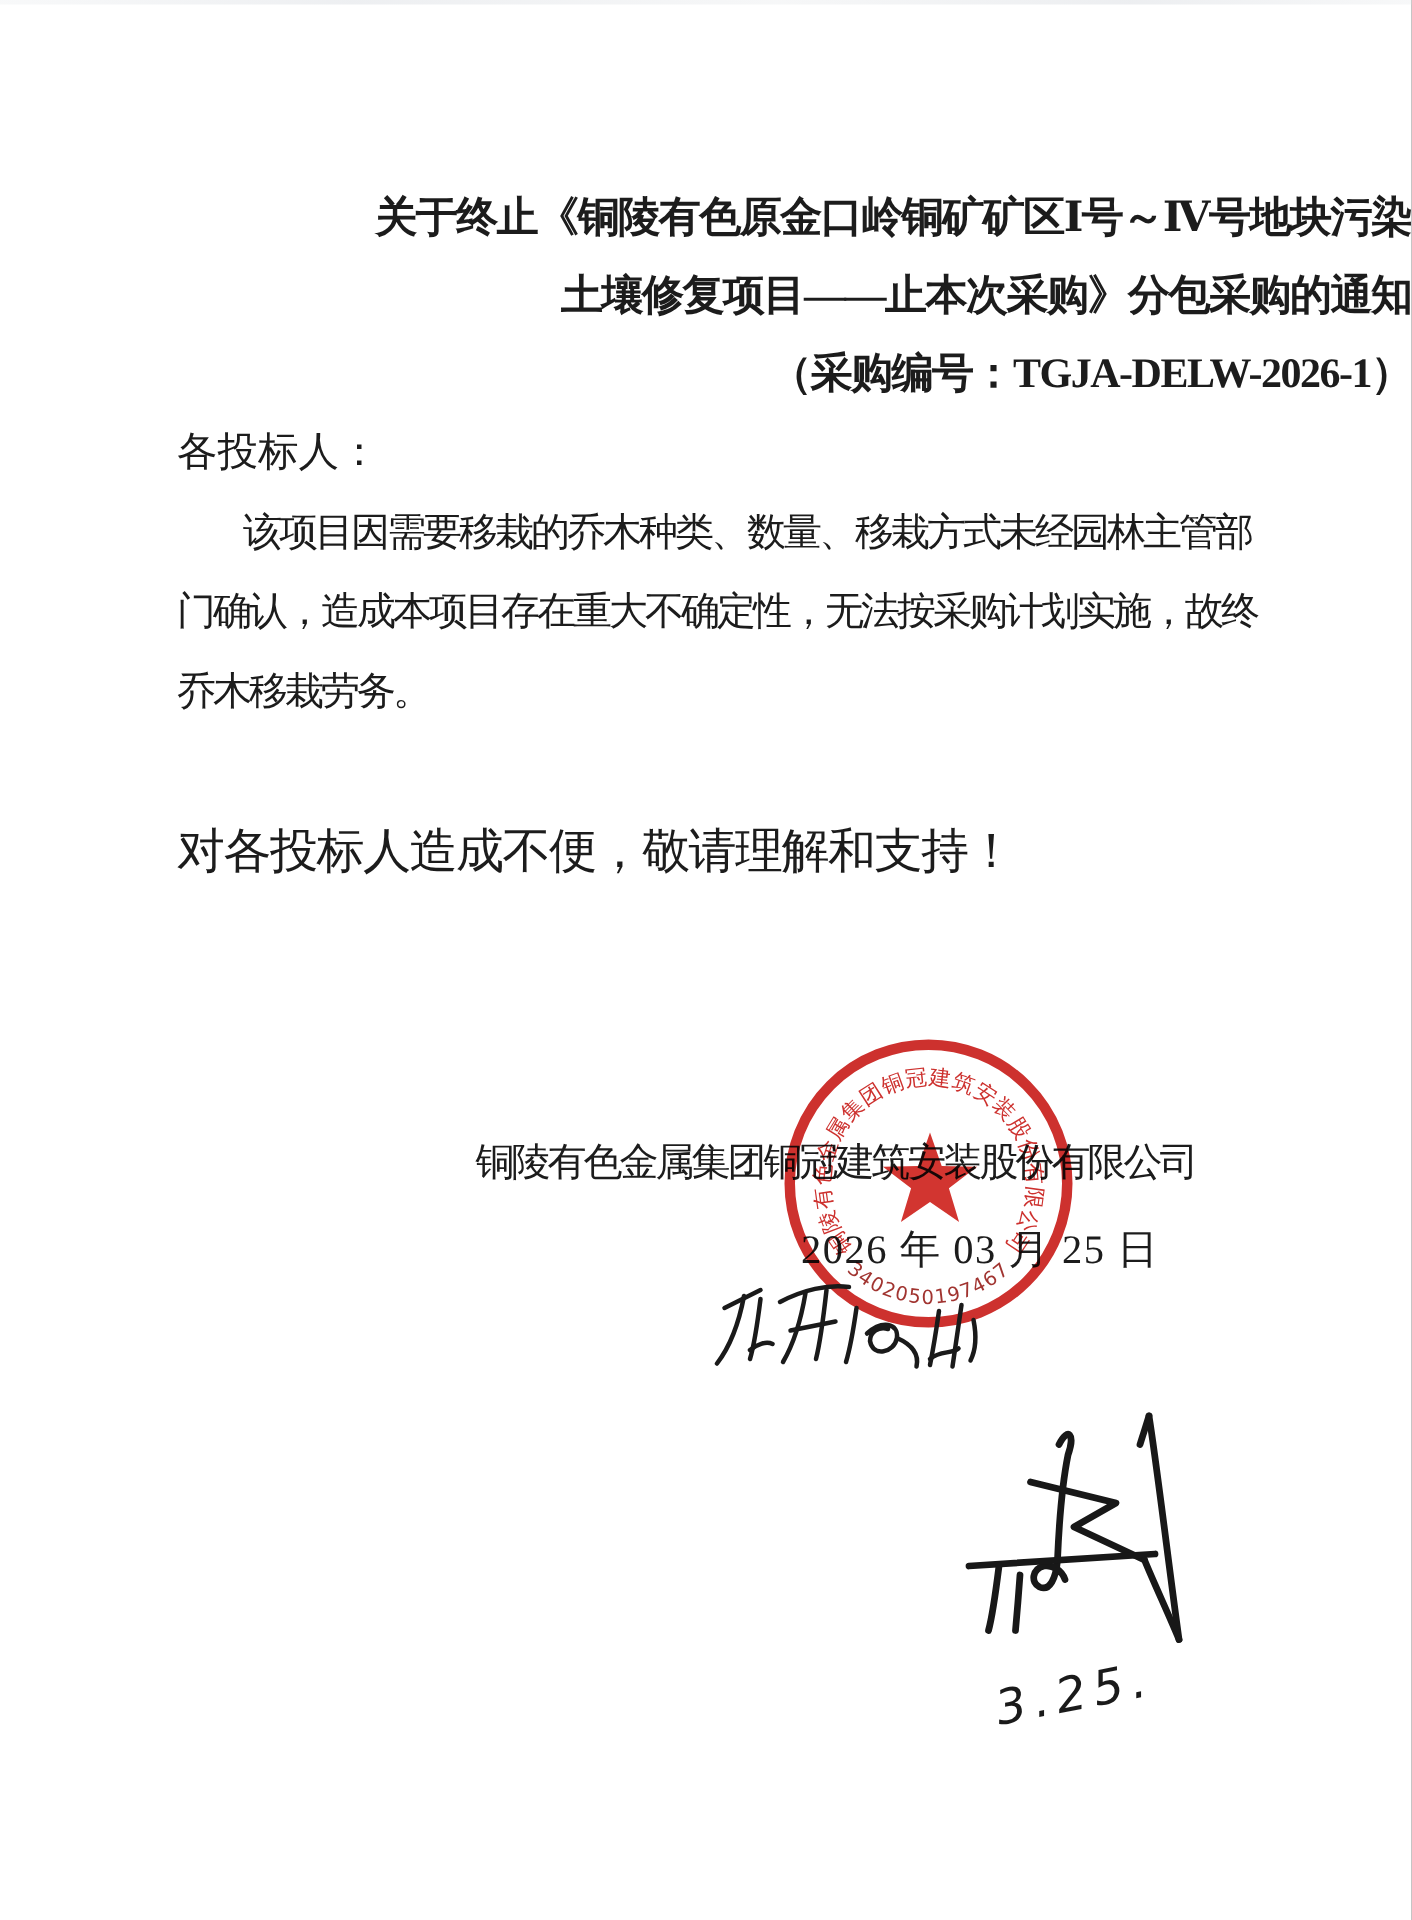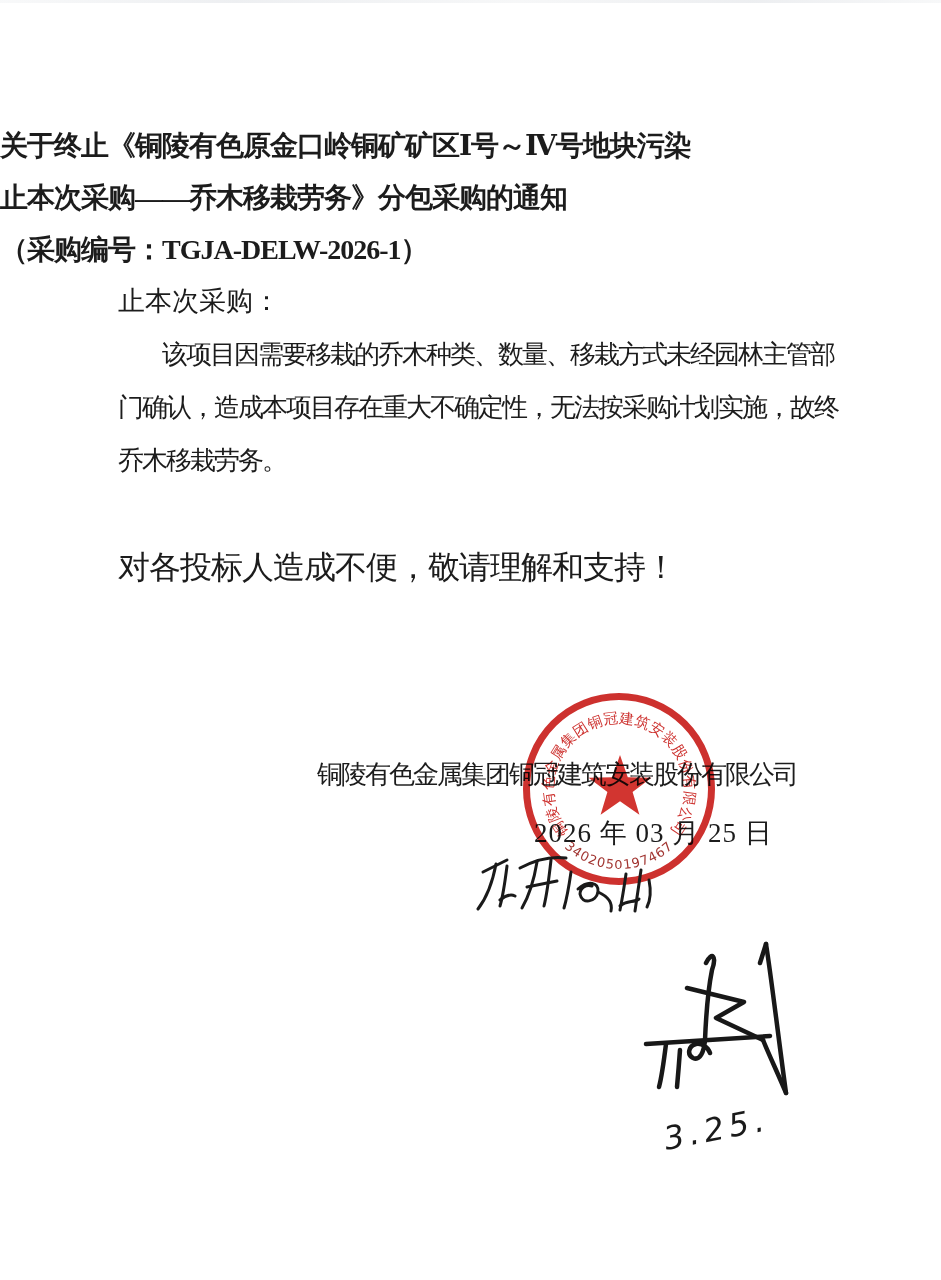--- a/index.html
+++ b/index.html
@@ -19,7 +19,7 @@
   }
   .title-block{
     position:absolute;top:120px;left:0;right:0;
-    text-align:left;
+    text-align:right;
   }
   .title-line{
     font-size:28px;font-weight:700;line-height:52px;

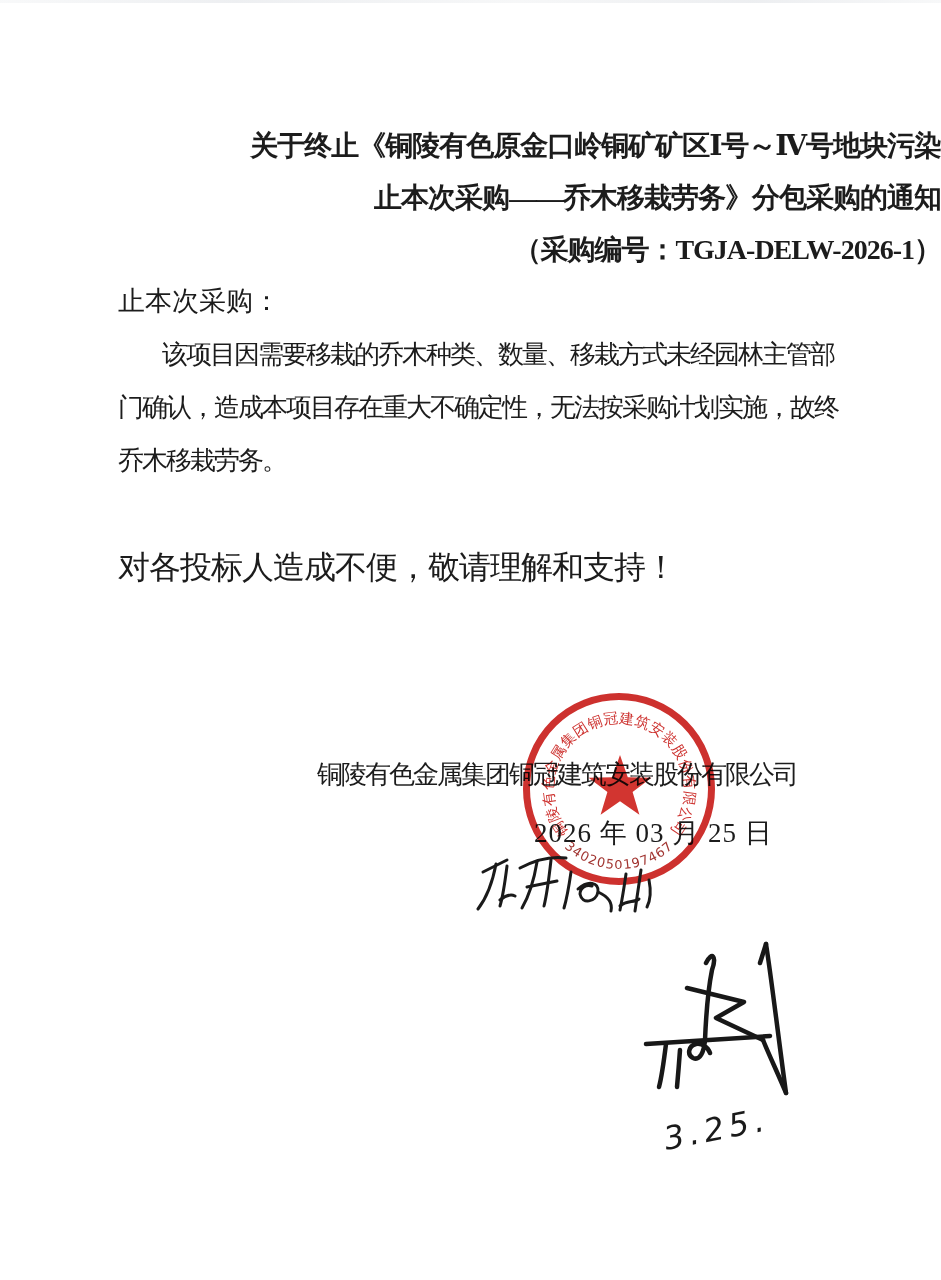--- a/index.html
+++ b/index.html
@@ -68,7 +68,7 @@
 
   <div class="title-block">
     <div class="title-line">关于终止《铜陵有色原金口岭铜矿矿区Ⅰ号～Ⅳ号地块污染</div>
-    <div class="title-line">止本次采购——乔木移栽劳务》分包采购的通知</div>
+    <div class="title-line">土壤修复项目——止本次采购》分包采购的通知</div>
     <div class="title-line">（采购编号：TGJA-DELW-2026-1）</div>
   </div>
 

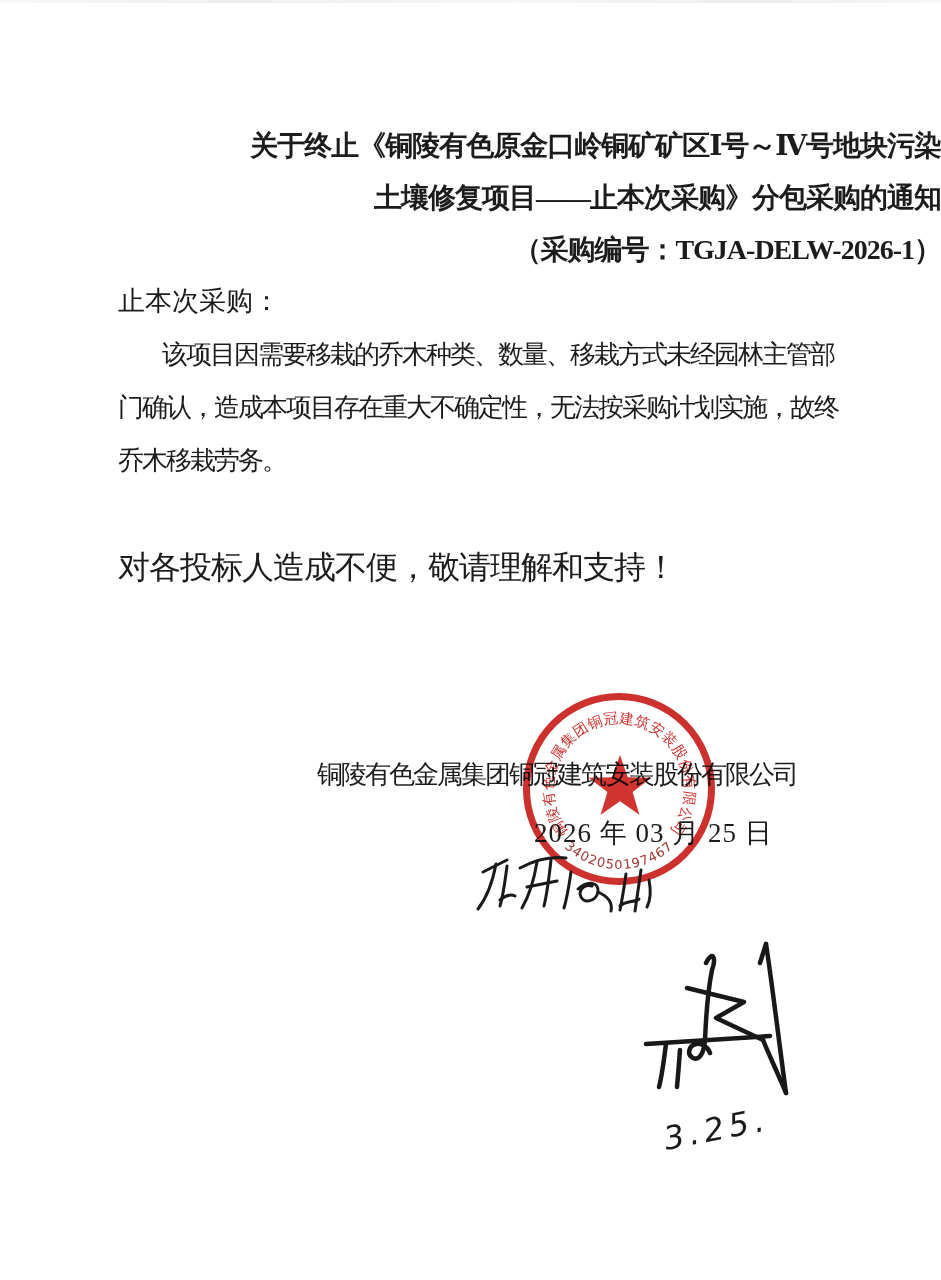--- a/index.html
+++ b/index.html
@@ -72,7 +72,7 @@
     <div class="title-line">（采购编号：TGJA-DELW-2026-1）</div>
   </div>
 
-  <div class="salutation">止本次采购：</div>
+  <div class="salutation">各投标人：</div>
 
   <div class="body-line l1">门确认，造成本项目存在重大不确定性，无法按采购计划实施，故终</div>
   <div class="body-line l0">该项目因需要移栽的乔木种类、数量、移栽方式未经园林主管部</div>

